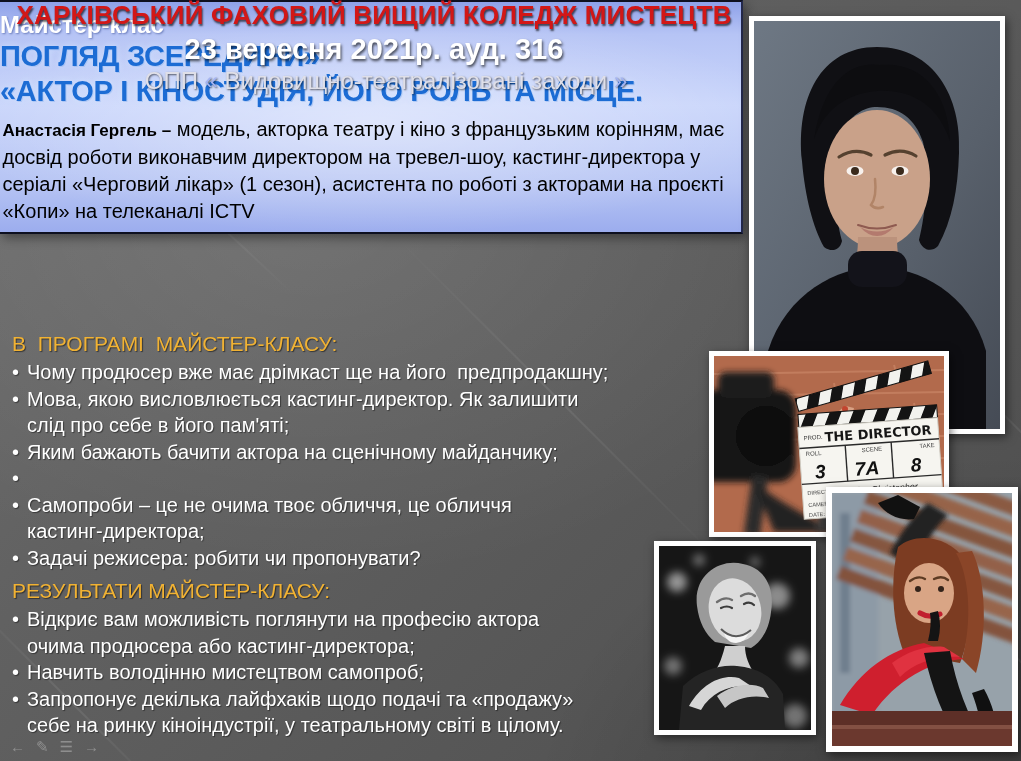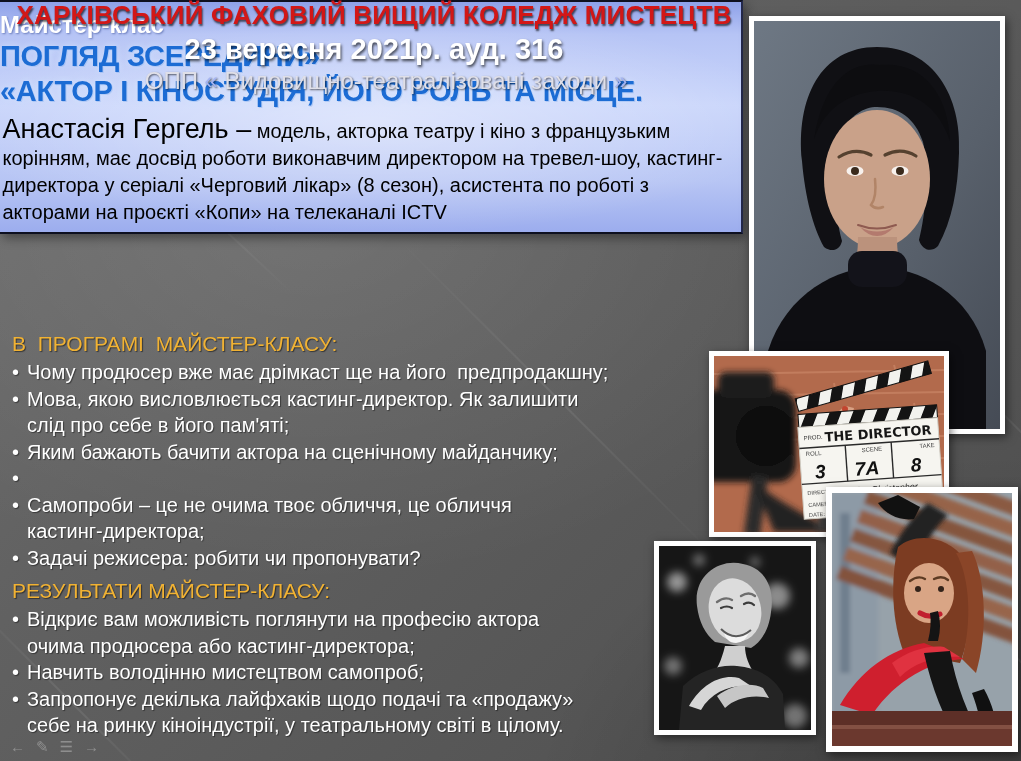--- a/index.html
+++ b/index.html
@@ -35,7 +35,7 @@
   .banner-title{font-size:29px;font-weight:bold;color:#1c6cd4;line-height:35px;letter-spacing:-0.3px;
     text-shadow:0 0 7px rgba(210,228,255,0.95),1px 1px 0 rgba(130,170,235,0.55);}
   .speaker{font-size:20px;color:#000;line-height:27px;margin:7px auto 0;width:736px;}
-  .speaker-name{font-size:27px;font-weight:normal;}
+  .speaker-name{font-size:17px;font-weight:bold;}
   
   .lists{position:absolute;left:12px;top:332px;width:700px;z-index:1;}
   .section-heading{font-size:21px;font-weight:normal;color:#f1b233;white-space:pre-wrap;

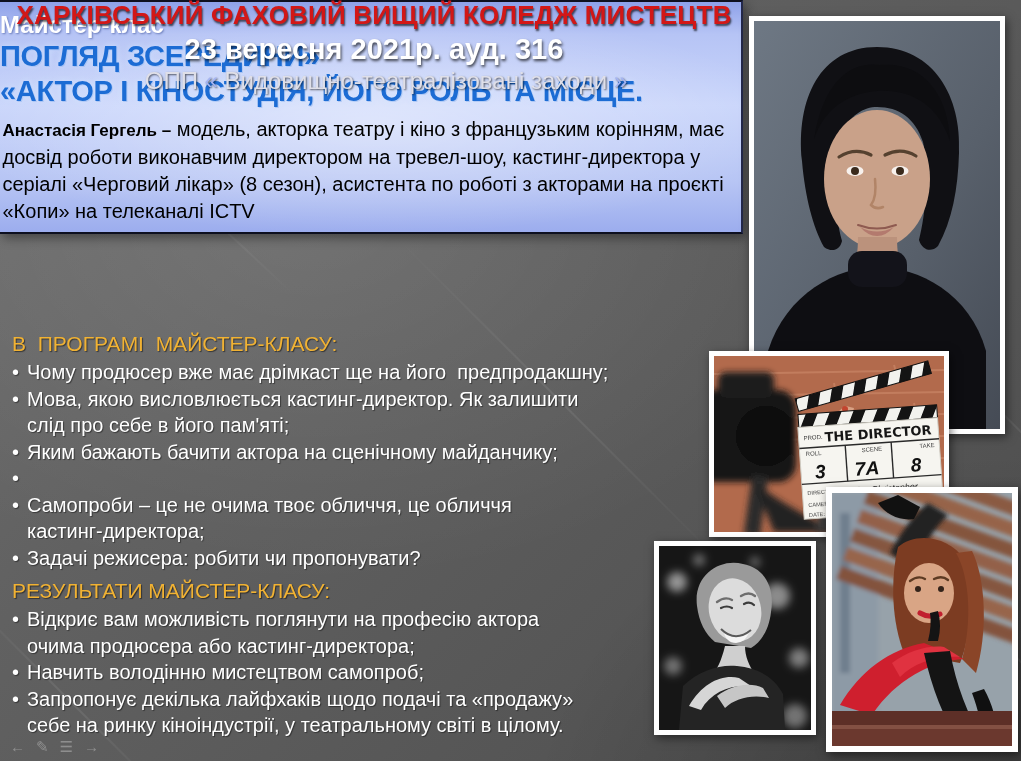--- a/index.html
+++ b/index.html
@@ -79,7 +79,7 @@
     <div class="kicker">Майстер-клас</div>
     <div class="banner-title">ПОГЛЯД ЗСЕРЕДИНИ»</div>
     <div class="banner-title">«АКТОР І КІНОСТУДІЯ, ЙОГО РОЛЬ ТА МІСЦЕ.</div>
-    <div class="speaker"><span class="speaker-name">Анастасія Гергель –</span><span> модель, акторка театру і кіно з французьким корінням, має досвід роботи виконавчим директором на тревел-шоу, кастинг-директора у серіалі «Черговий лікар» (8 сезон), асистента по роботі з акторами на проєкті «Копи» на телеканалі ICTV</span></div>
+    <div class="speaker"><span class="speaker-name">Анастасія Гергель –</span><span> модель, акторка театру і кіно з французьким корінням, має досвід роботи виконавчим директором на тревел-шоу, кастинг-директора у серіалі «Черговий лікар» (1 сезон), асистента по роботі з акторами на проєкті «Копи» на телеканалі ICTV</span></div>
   </div>
 
   <div class="lists">

